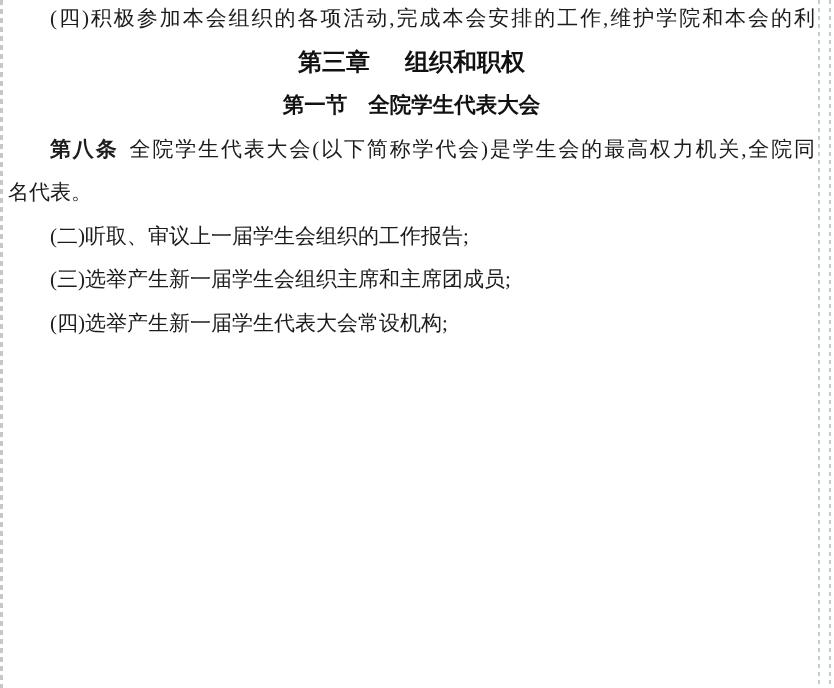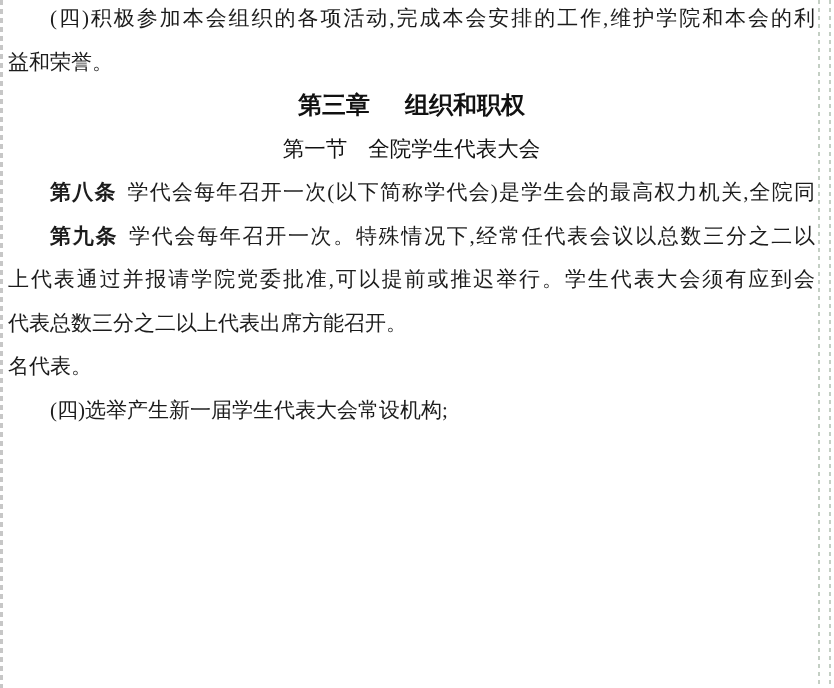--- a/index.html
+++ b/index.html
@@ -92,7 +92,6 @@
 
   <div>
     <div class="line j ind">(四)积极参加本会组织的各项活动,完成本会安排的工作,维护学院和本会的利</div>
-    <div class="line">益和荣誉。</div>
   </div>
 
   <div class="heading-chapter">

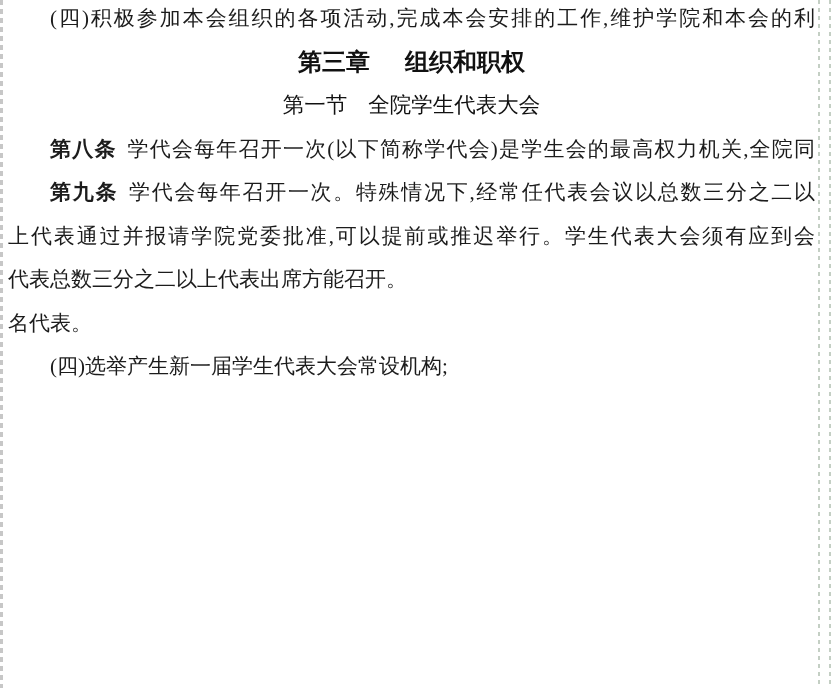--- a/index.html
+++ b/index.html
@@ -75,7 +75,7 @@
     height: 43.5px;
     line-height: 43.5px;
     text-align: center;
-    font-weight: normal;
+    font-weight: bold;
     font-size: 21.5px;
     color: #111111;
   }

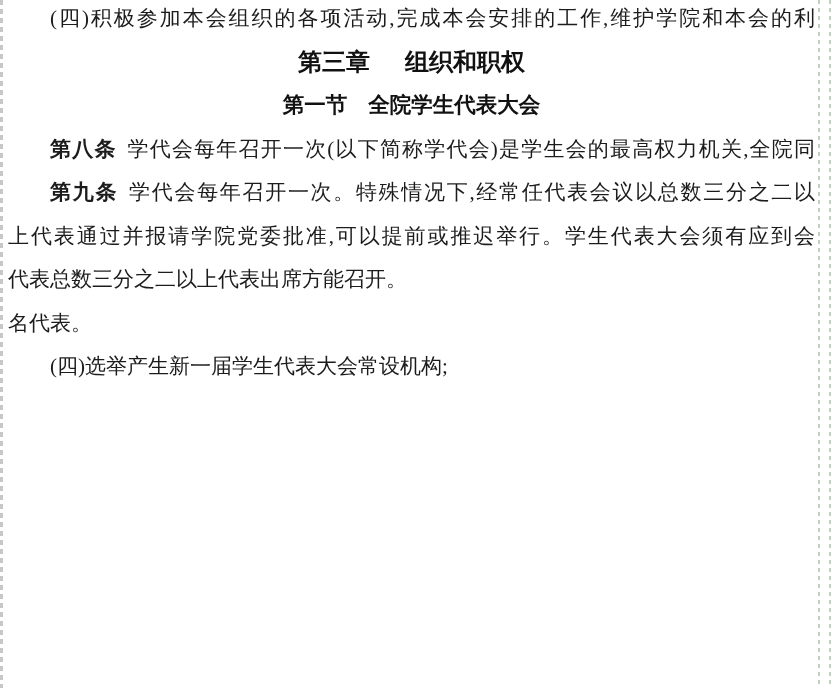--- a/index.html
+++ b/index.html
@@ -104,7 +104,7 @@
 
   <div>
     <div class="line j ind">
-      <span class="term">第八条</span><span>学代会每年召开一次(以下简称学代会)是学生会的最高权力机关,全院同</span>
+      <span class="term">第八条</span><span>全院学生代表大会(以下简称学代会)是学生会的最高权力机关,全院同</span>
     </div>
   </div>
 

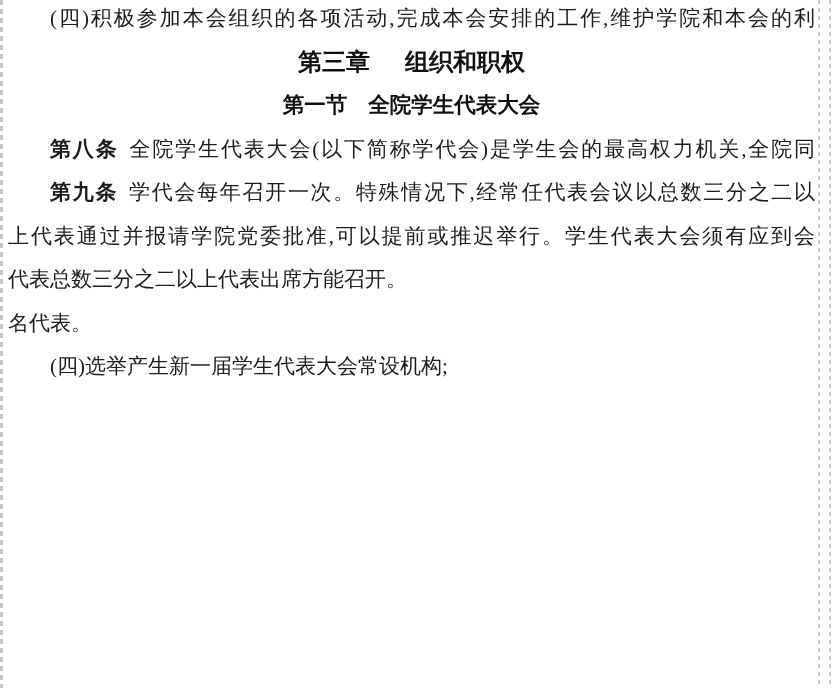--- a/index.html
+++ b/index.html
@@ -108,13 +108,6 @@
     </div>
   </div>
 
-  <div>
-    <div class="line j ind">
-      <span class="term">第九条</span><span>学代会每年召开一次。特殊情况下,经常任代表会议以总数三分之二以</span>
-    </div>
-    <div class="line j">上代表通过并报请学院党委批准,可以提前或推迟举行。学生代表大会须有应到会</div>
-    <div class="line">代表总数三分之二以上代表出席方能召开。</div>
-  </div>
 
   <div>
     <div class="line">名代表。</div>

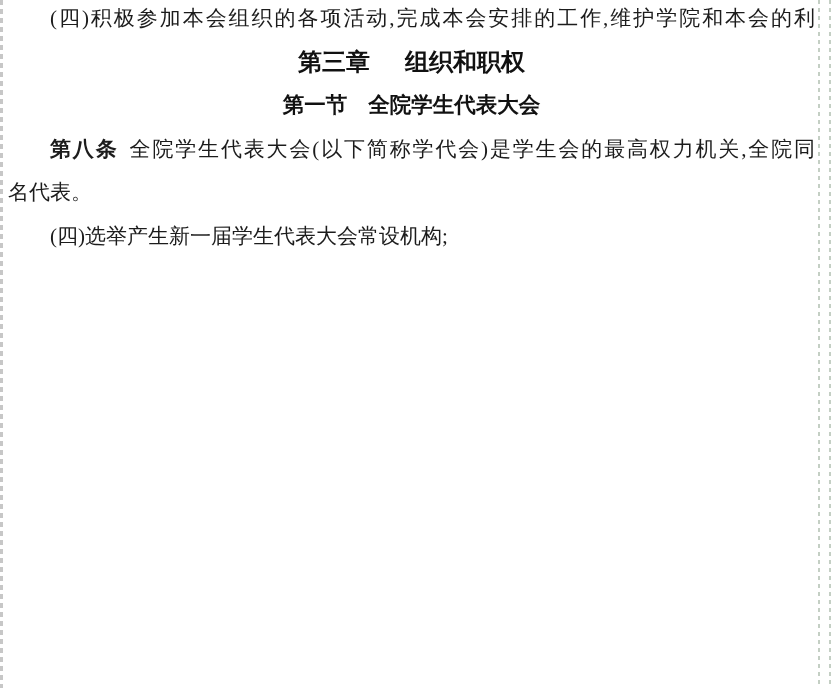--- a/index.html
+++ b/index.html
@@ -115,6 +115,7 @@
 
 
   <div>
+    <div class="line ind">(二)听取、审议上一届学生会组织的工作报告;</div>
     <div class="line ind">(四)选举产生新一届学生代表大会常设机构;</div>
   </div>
 

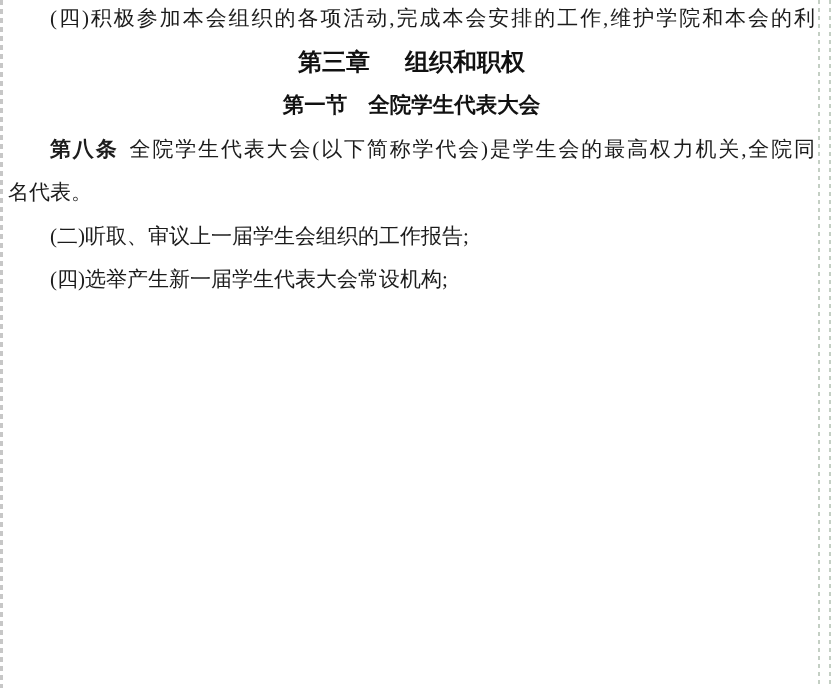--- a/index.html
+++ b/index.html
@@ -116,6 +116,7 @@
 
   <div>
     <div class="line ind">(二)听取、审议上一届学生会组织的工作报告;</div>
+    <div class="line ind">(三)选举产生新一届学生会组织主席和主席团成员;</div>
     <div class="line ind">(四)选举产生新一届学生代表大会常设机构;</div>
   </div>
 

